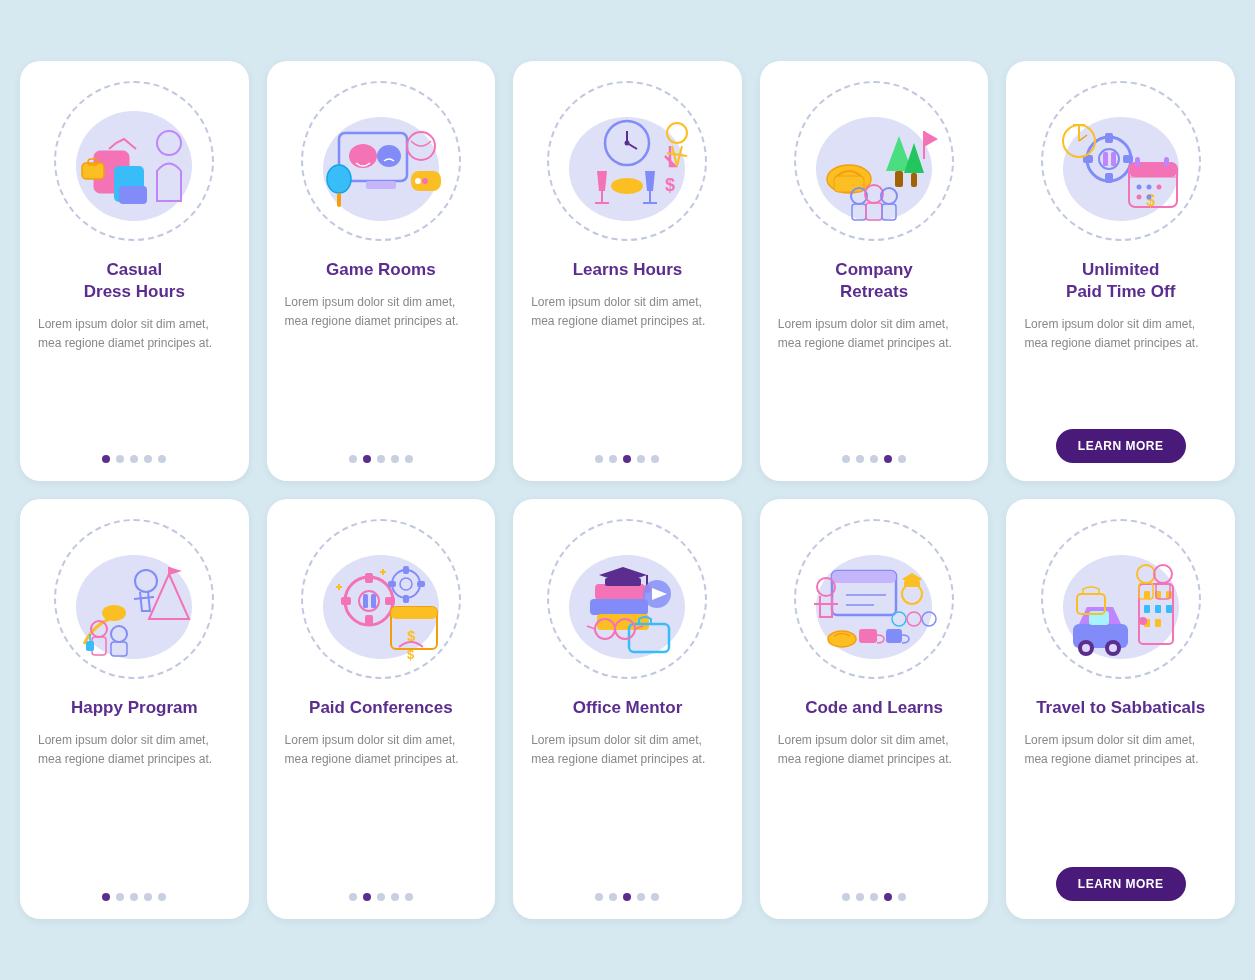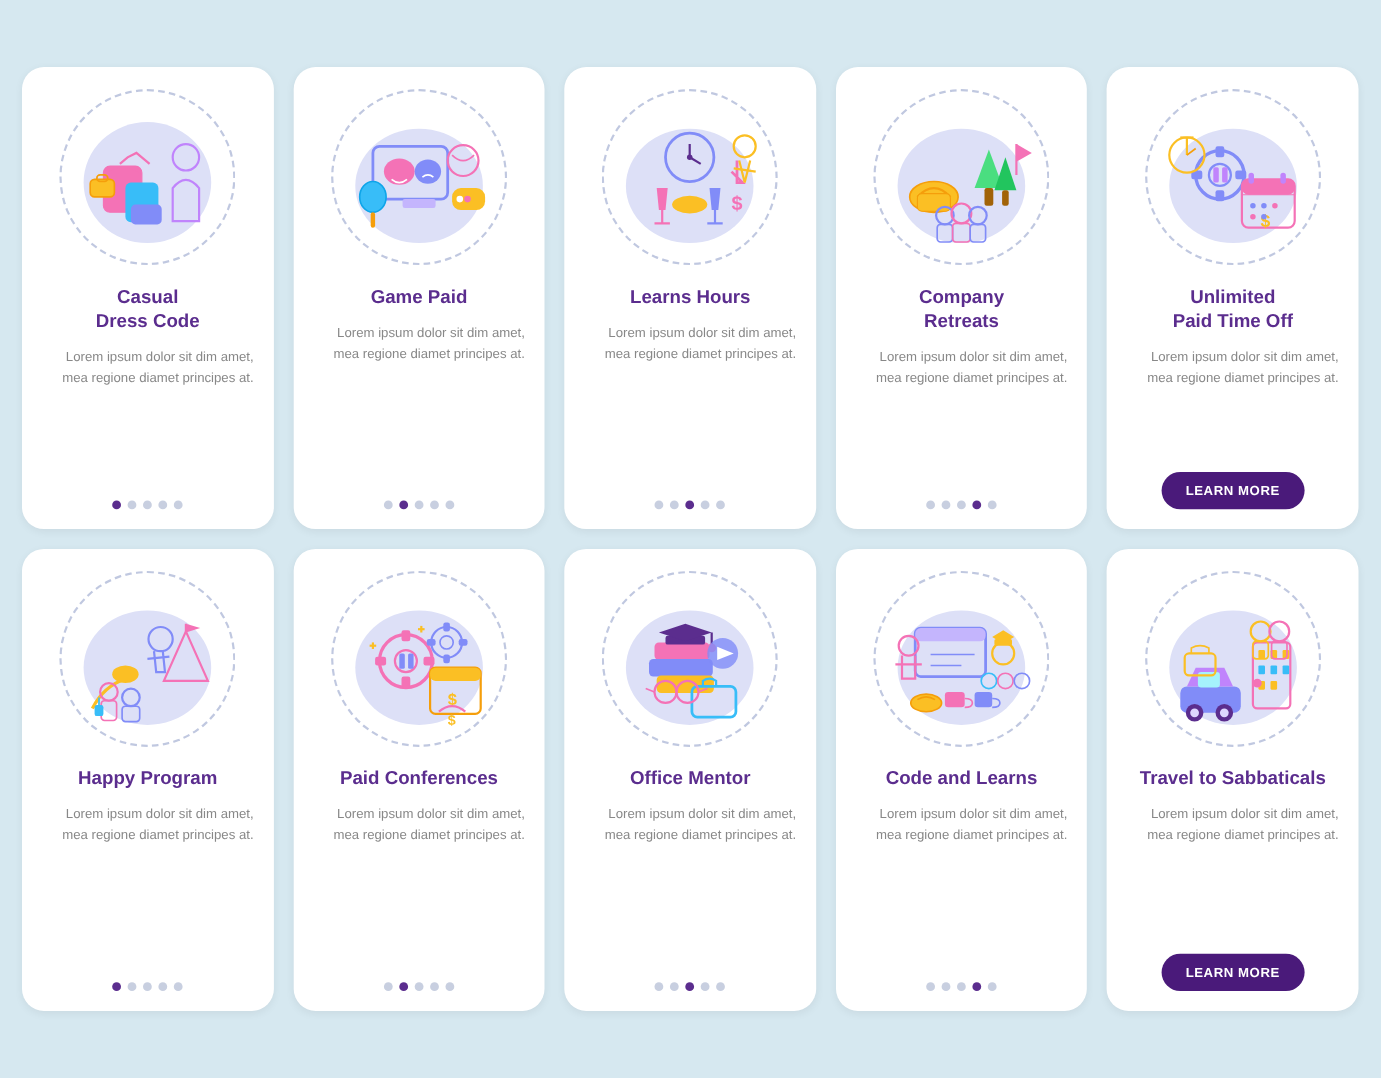--- a/index.html
+++ b/index.html
@@ -122,7 +122,7 @@
       </svg>
     </div>
     <div class="card-title" style="white-space:pre-line">Casual
-Dress Code</div>
+Dress Hours</div>
     <div class="card-body">Lorem ipsum dolor sit dim amet, mea regione diamet principes at.</div>
     <div class="dots">
       <div class="dot active"></div>

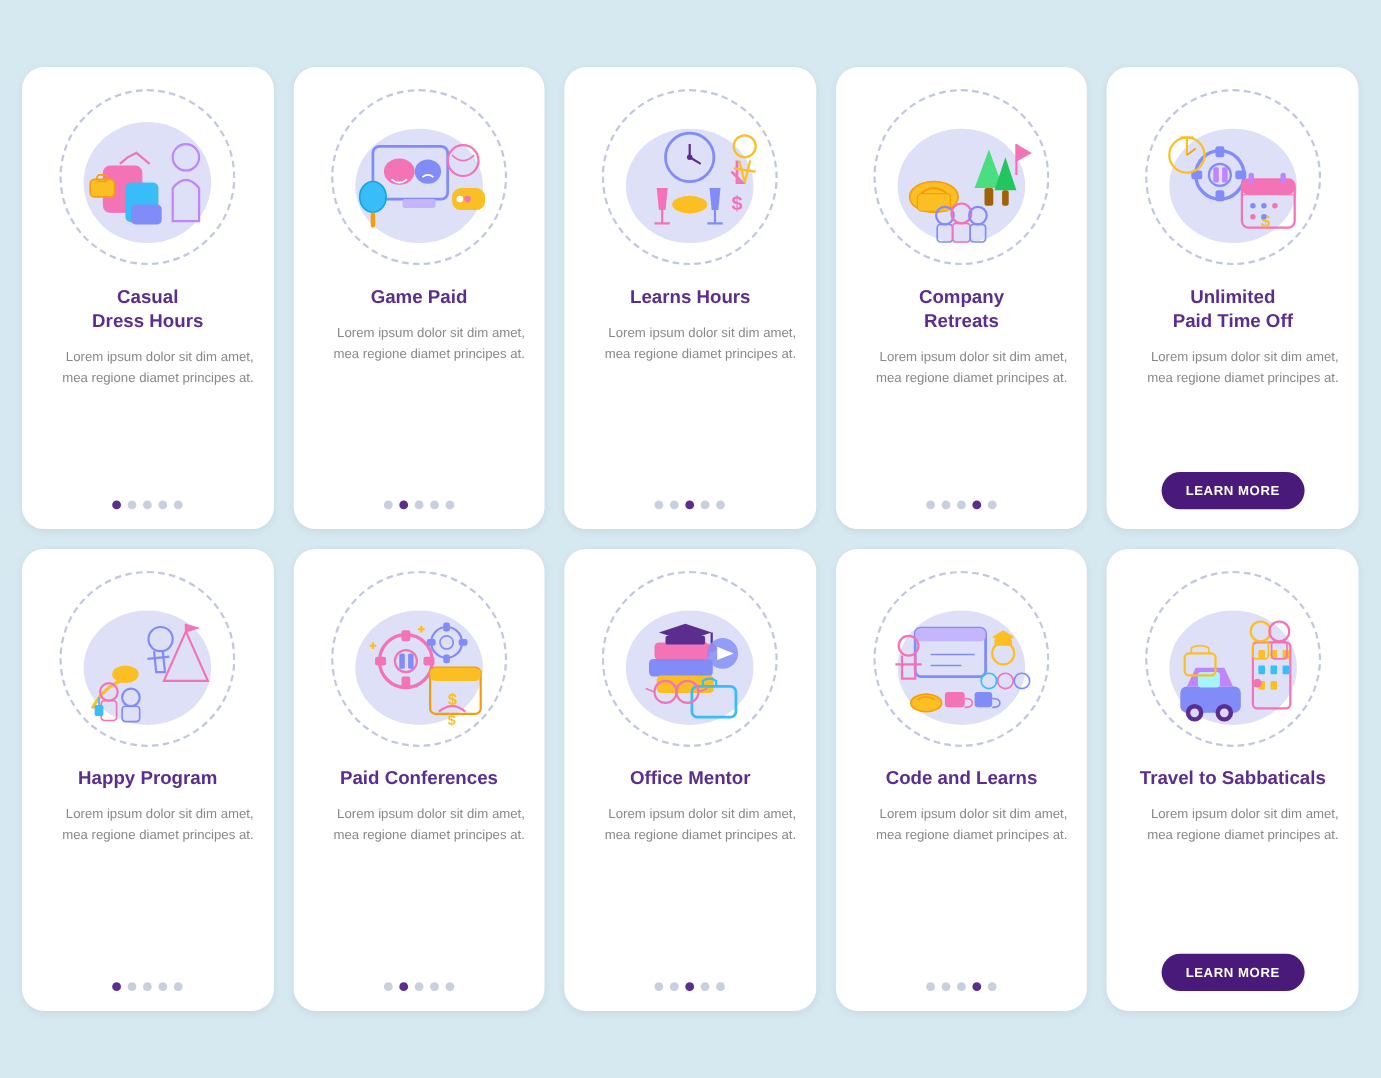--- a/index.html
+++ b/index.html
@@ -157,7 +157,7 @@
         <rect x="26" y="102" width="4" height="14" rx="2" fill="#f59e0b"></rect>
       </svg>
     </div>
-    <div class="card-title">Game Paid</div>
+    <div class="card-title">Game Rooms</div>
     <div class="card-body">Lorem ipsum dolor sit dim amet, mea regione diamet principes at.</div>
     <div class="dots">
       <div class="dot"></div>

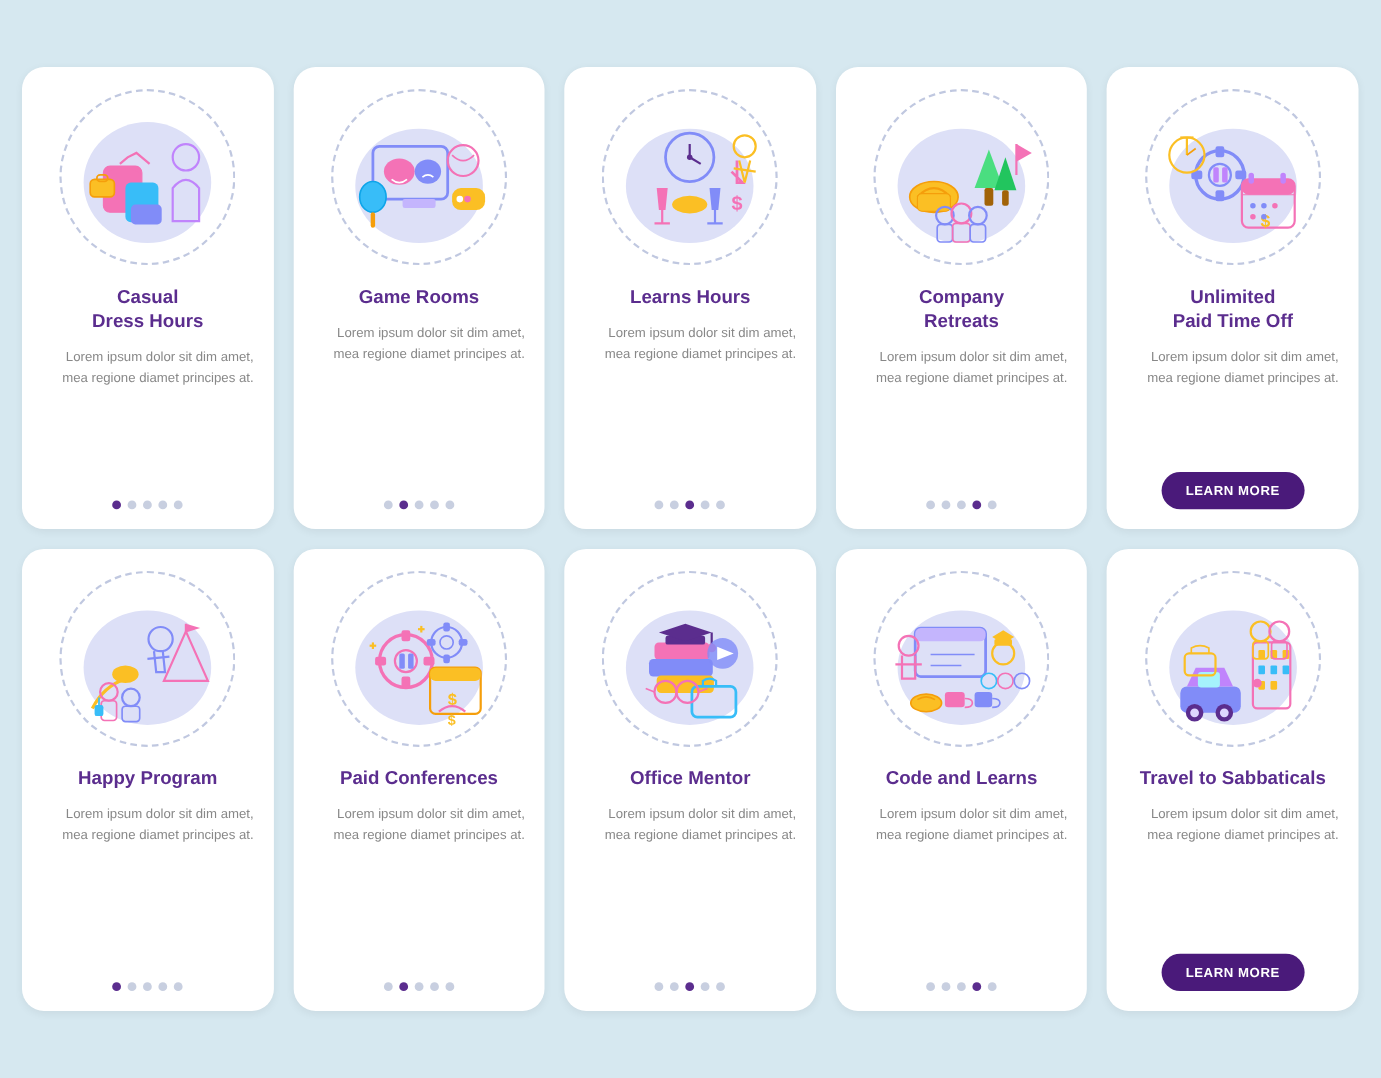--- a/index.html
+++ b/index.html
@@ -58,7 +58,7 @@
     .card-body {
       font-size: 12px;
       color: #888;
-      text-align: right;
+      text-align: left;
       line-height: 1.6;
       flex: 1;
     }

